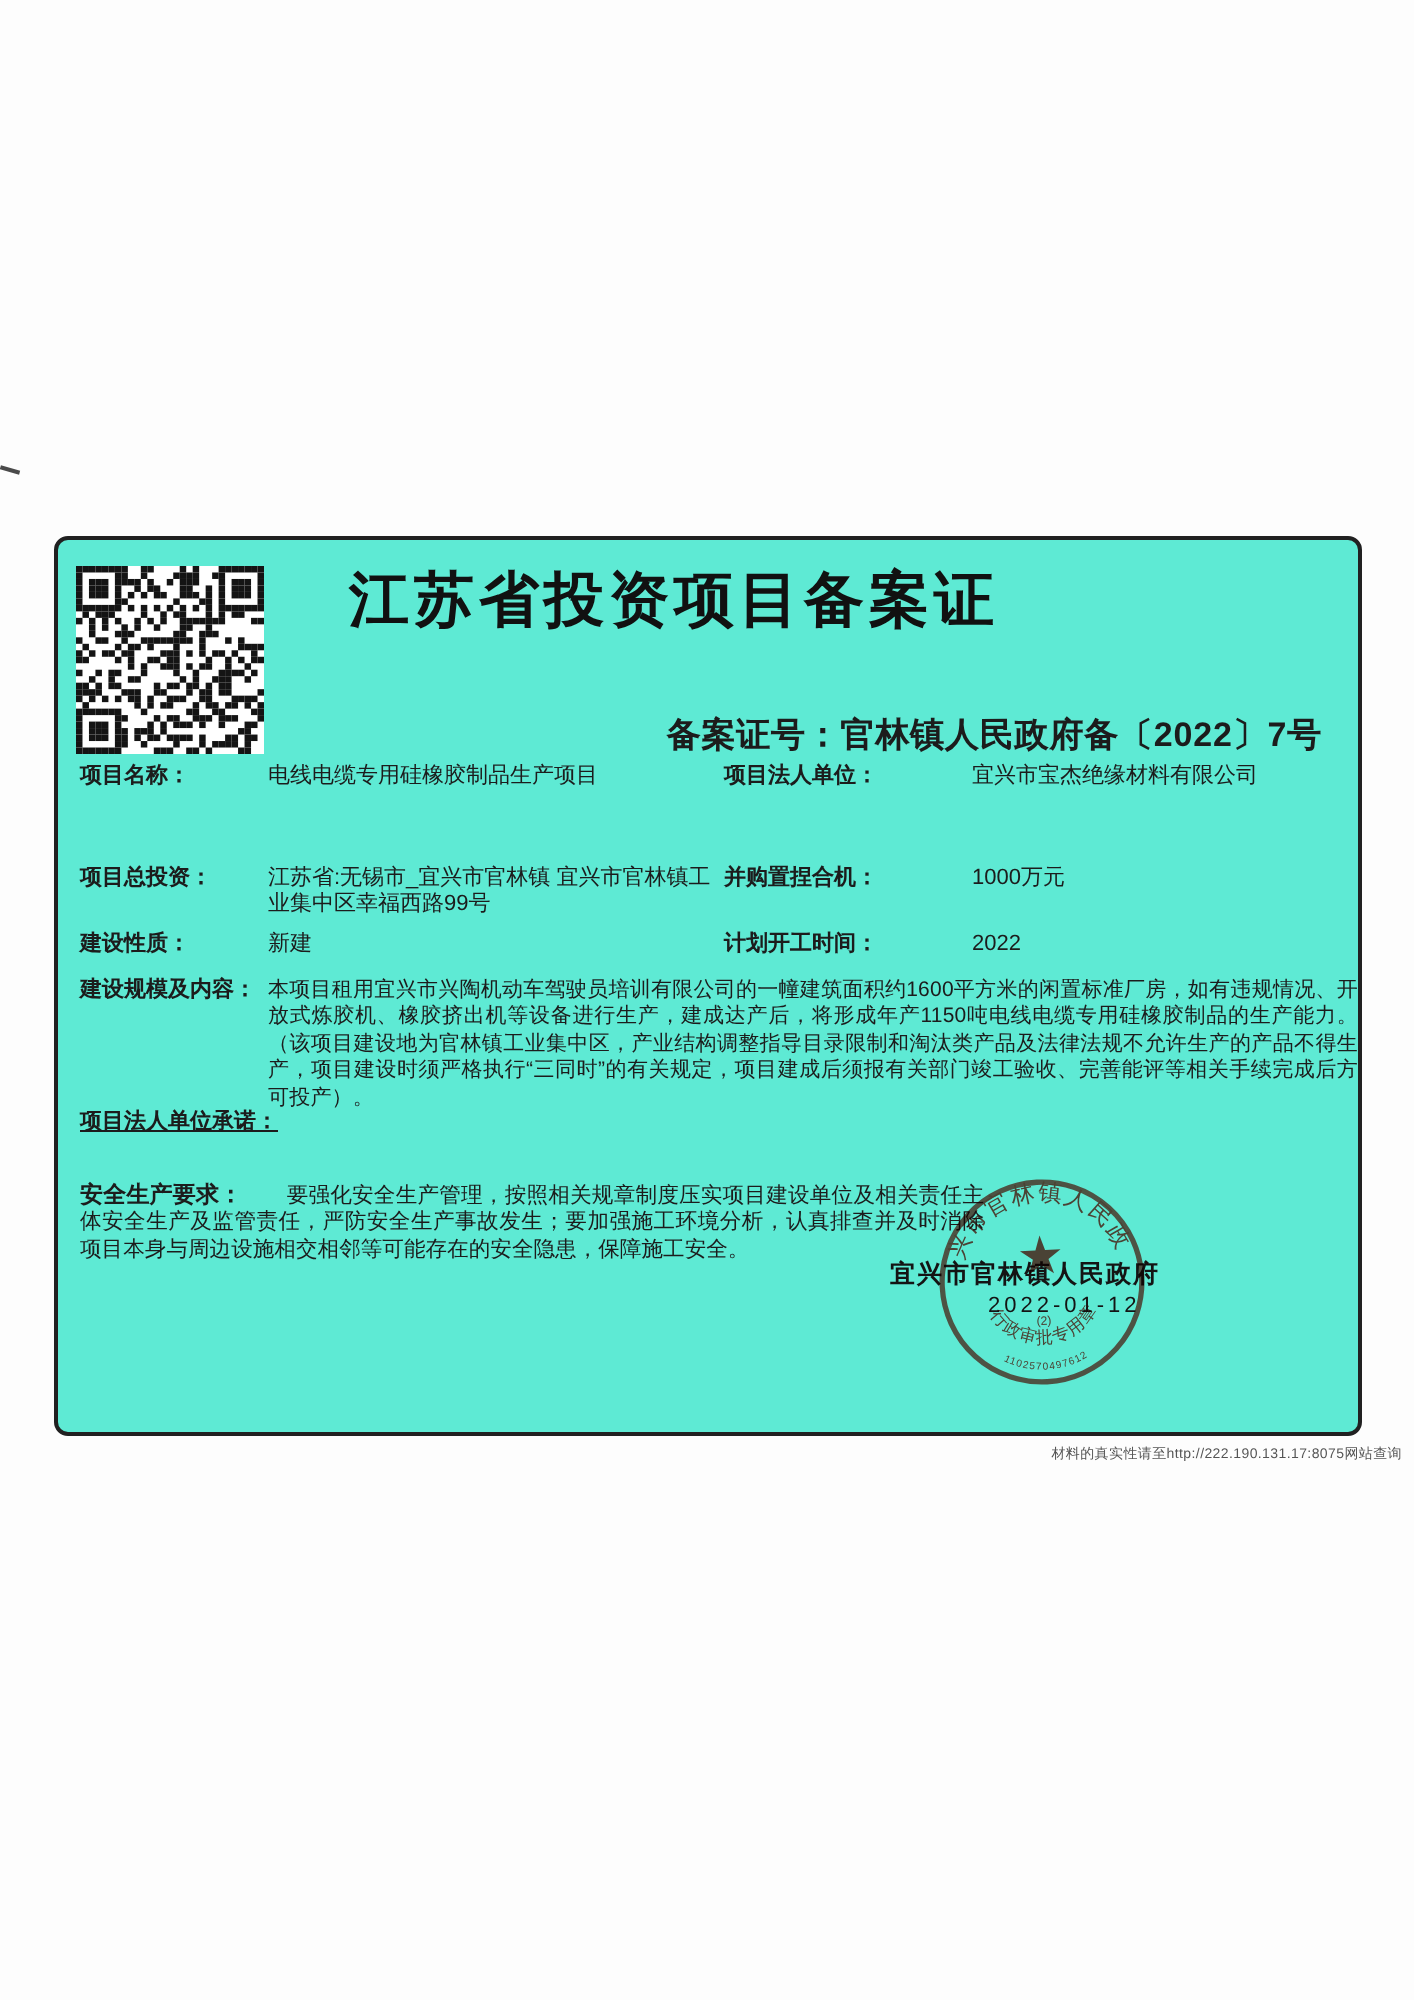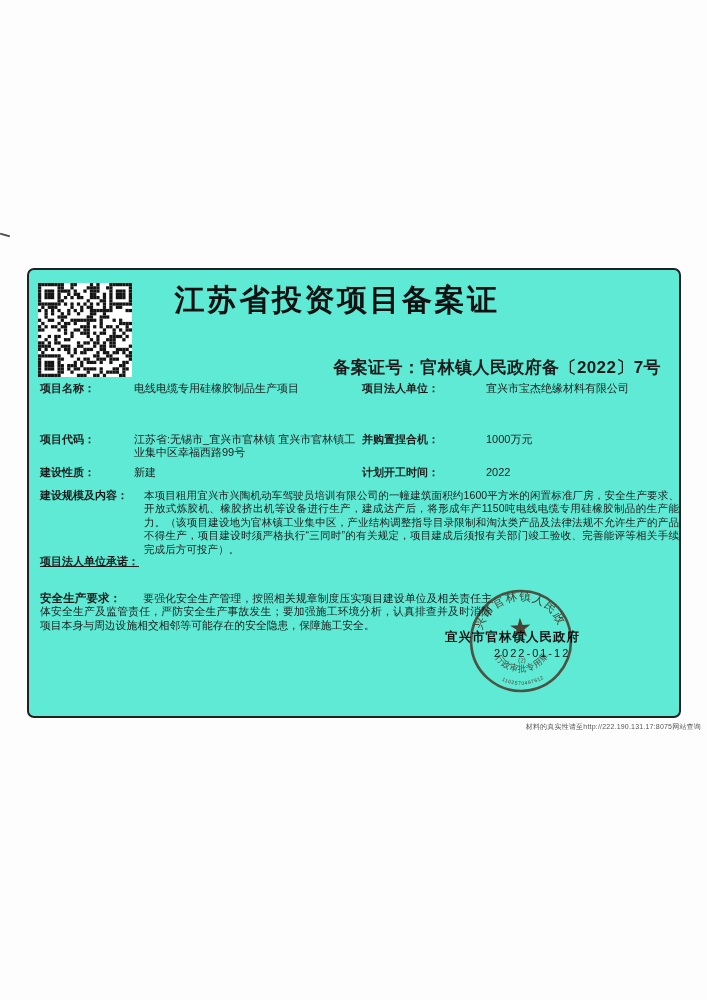--- a/index.html
+++ b/index.html
@@ -468,7 +468,7 @@
 
 
   <div class="row row-3">
-    <span class="lab lab-l">项目代码：</span>
+    <span class="lab lab-l">项目总投资：</span>
     <span class="val-l">江苏省:无锡市_宜兴市官林镇 宜兴市官林镇工业集中区幸福西路99号</span>
     <span class="lab lab-r">并购置捏合机：</span>
     <span class="val-r">1000万元</span>

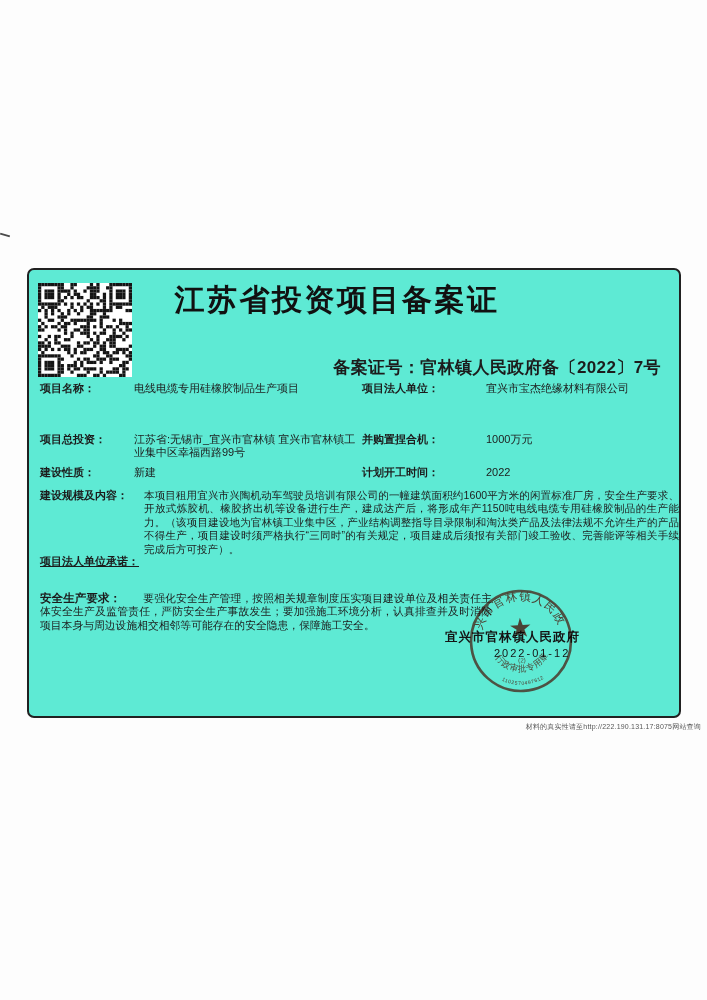--- a/index.html
+++ b/index.html
@@ -26,7 +26,7 @@
   .val-l{width:228px;flex:none;}
   .lab-r{width:124px;}
   .val-r{flex:1;}
-  .row-scale{top:219px;gap:10px;}
+  .row-scale{top:219px;}
   .row-scale .para{flex:1;font-size:10.5px;line-height:13.4px;text-align:justify;letter-spacing:0.1px;}
   .row-commit{top:285px;text-decoration:underline;}
   .lab-commit{width:118px;}

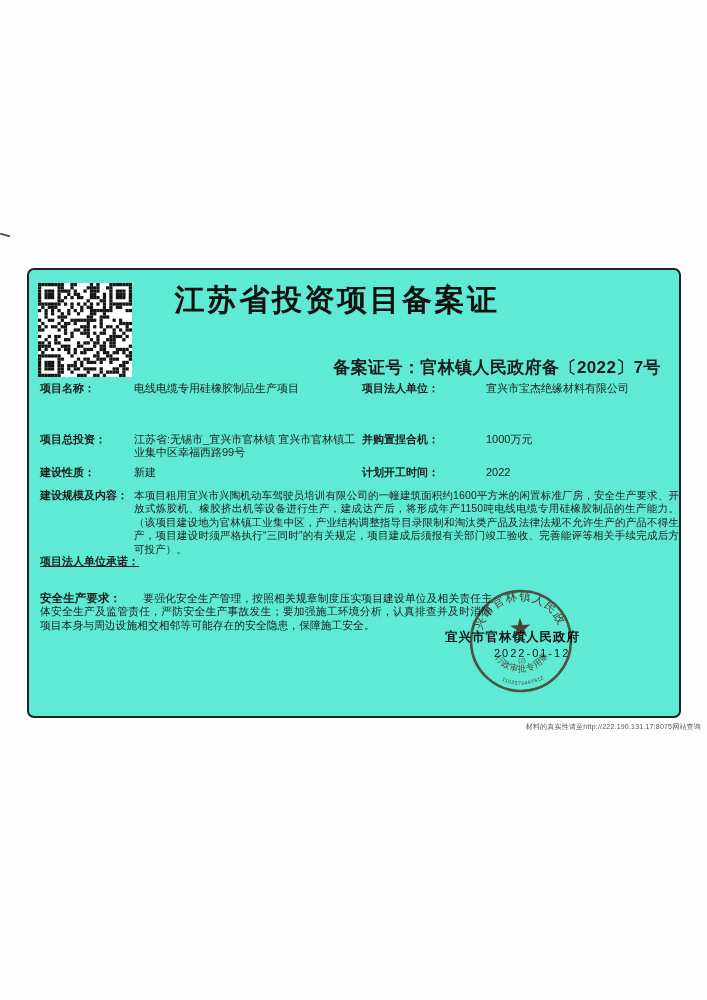--- a/index.html
+++ b/index.html
@@ -483,7 +483,7 @@
 
   <div class="row row-scale">
     <span class="lab lab-l">建设规模及内容：</span>
-    <span class="para">本项目租用宜兴市兴陶机动车驾驶员培训有限公司的一幢建筑面积约1600平方米的闲置标准厂房，安全生产要求、开放式炼胶机、橡胶挤出机等设备进行生产，建成达产后，将形成年产1150吨电线电缆专用硅橡胶制品的生产能力。（该项目建设地为官林镇工业集中区，产业结构调整指导目录限制和淘汰类产品及法律法规不允许生产的产品不得生产，项目建设时须严格执行“三同时”的有关规定，项目建成后须报有关部门竣工验收、完善能评等相关手续完成后方可投产）。</span>
+    <span class="para">本项目租用宜兴市兴陶机动车驾驶员培训有限公司的一幢建筑面积约1600平方米的闲置标准厂房，如有违规情况、开放式炼胶机、橡胶挤出机等设备进行生产，建成达产后，将形成年产1150吨电线电缆专用硅橡胶制品的生产能力。（该项目建设地为官林镇工业集中区，产业结构调整指导目录限制和淘汰类产品及法律法规不允许生产的产品不得生产，项目建设时须严格执行“三同时”的有关规定，项目建成后须报有关部门竣工验收、完善能评等相关手续完成后方可投产）。</span>
   </div>
 
   <div class="row row-commit">

